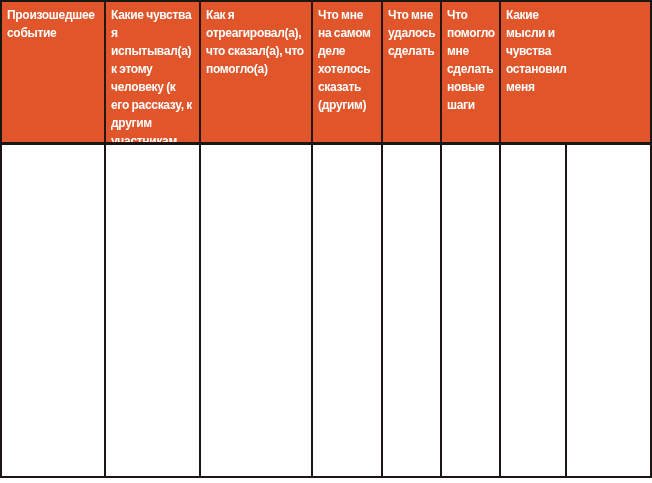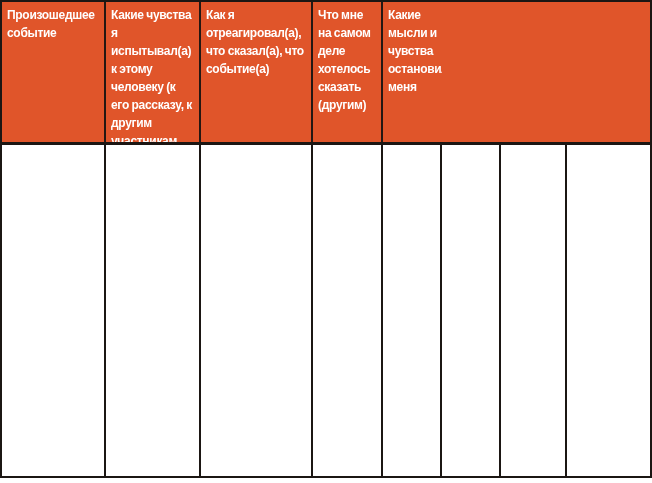--- a/index.html
+++ b/index.html
@@ -70,7 +70,7 @@
       <span class="header-label">Какие чувства я испытывал(а) к этому человеку (к его рассказу, к другим участникам ситуации)</span>
     </div>
     <div class="header-cell">
-      <span class="header-label">Как я отреагировал(а), что сказал(а), что событие(а)</span>
+      <span class="header-label">Как я отреагировал(а), что сказал(а), что помогло(а)</span>
     </div>
     <div class="header-cell">
       <span class="header-label">Что мне на самом деле хотелось сказать (другим)</span>

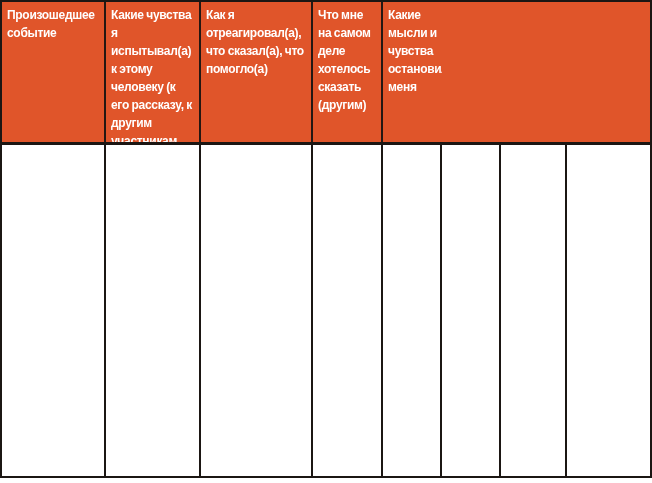--- a/index.html
+++ b/index.html
@@ -76,6 +76,9 @@
       <span class="header-label">Что мне на самом деле хотелось сказать (другим)</span>
     </div>
     <div class="header-cell">
+      <span class="header-label">Что мне удалось сделать</span>
+    </div>
+    <div class="header-cell">
       <span class="header-label">Какие мысли и чувства остановили меня</span>
     </div>
   </div>

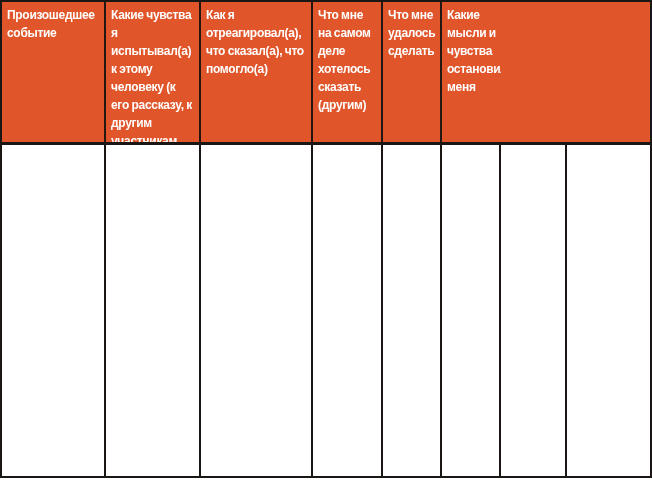--- a/index.html
+++ b/index.html
@@ -79,6 +79,9 @@
       <span class="header-label">Что мне удалось сделать</span>
     </div>
     <div class="header-cell">
+      <span class="header-label">Что помогло мне сделать новые шаги</span>
+    </div>
+    <div class="header-cell">
       <span class="header-label">Какие мысли и чувства остановили меня</span>
     </div>
   </div>

